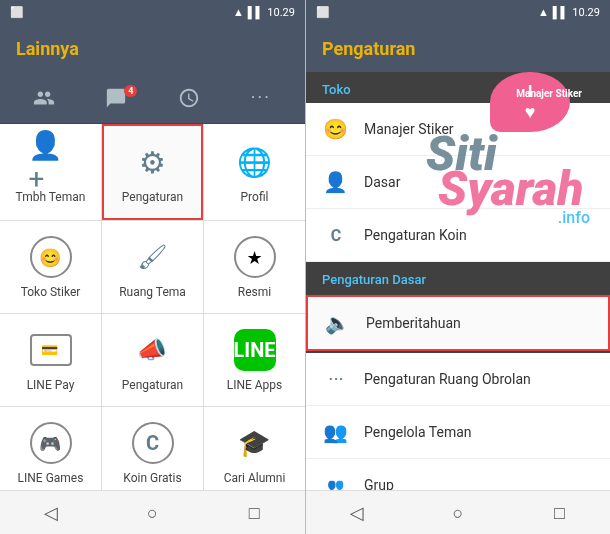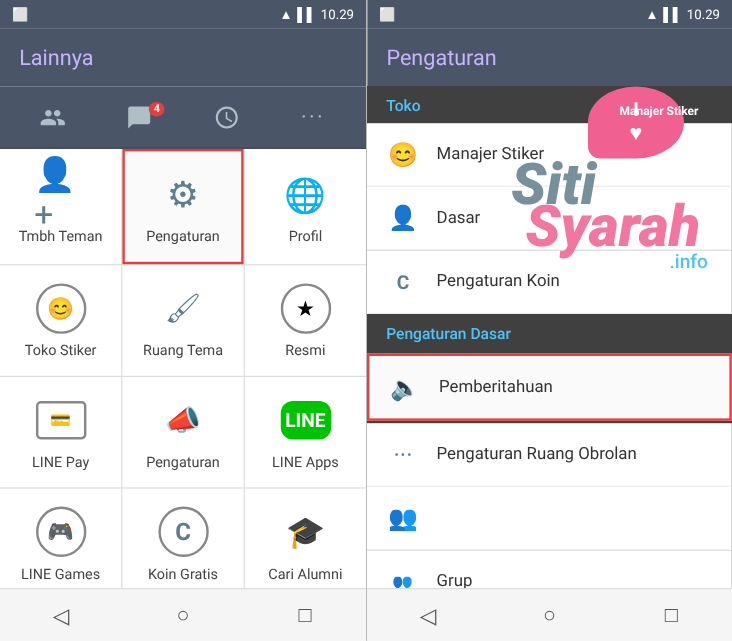--- a/index.html
+++ b/index.html
@@ -47,9 +47,9 @@
       padding: 0 16px;
     }
     .top-nav .nav-title {
-      color: #c4b5fd;
+      color: #eab308;
       font-size: 18px;
-      font-weight: 400;
+      font-weight: 700;
     }
 
     

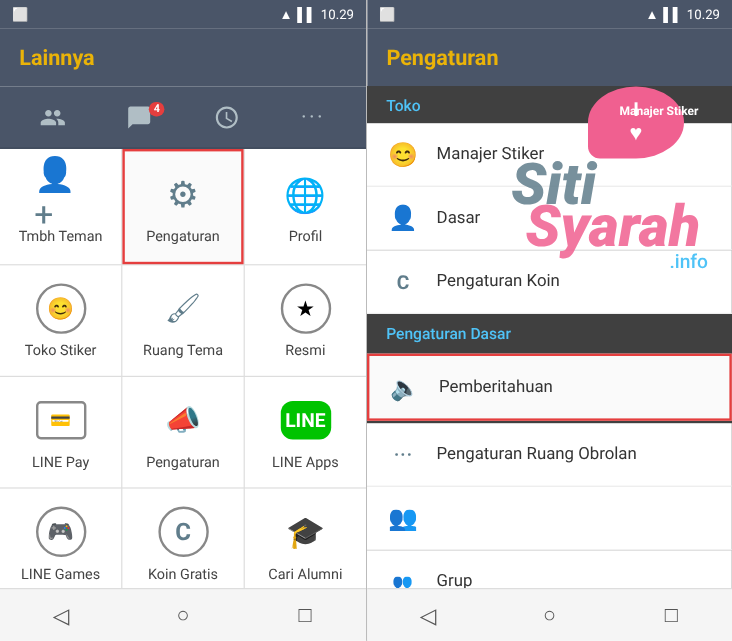--- a/index.html
+++ b/index.html
@@ -176,14 +176,14 @@
     }
     .icon-line-badge {
       width: 42px;
-      height: 32px;
+      height: 42px;
       background: #00c300;
       border-radius: 10px;
       display: flex;
       align-items: center;
       justify-content: center;
       color: #fff;
-      font-size: 16px;
+      font-size: 20px;
       font-weight: bold;
     }
     .icon-gamepad {

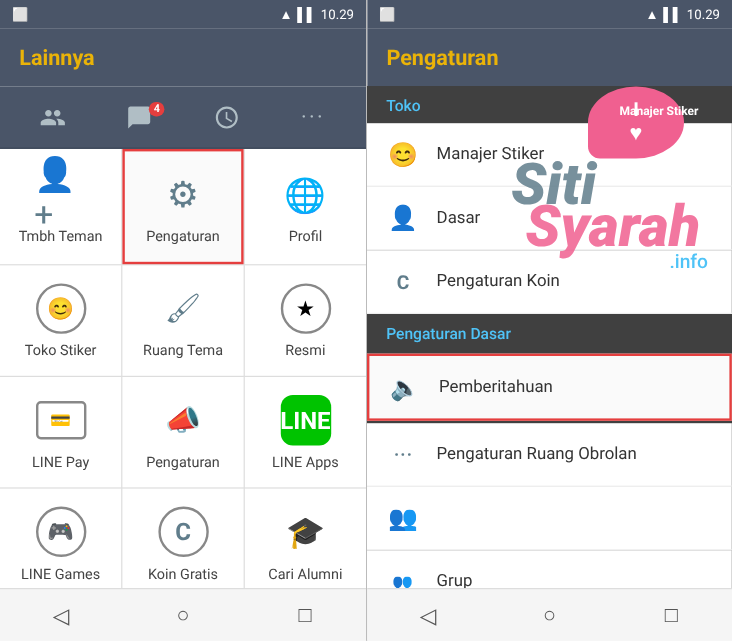--- a/index.html
+++ b/index.html
@@ -540,6 +540,7 @@
     </div>
     <div class="settings-item">
       <div class="s-icon">👥</div>
+      <span class="s-label">Pengelola Teman</span>
     </div>
     <div class="settings-item">
       <div class="s-icon" style="font-size:14px;">👥</div>

